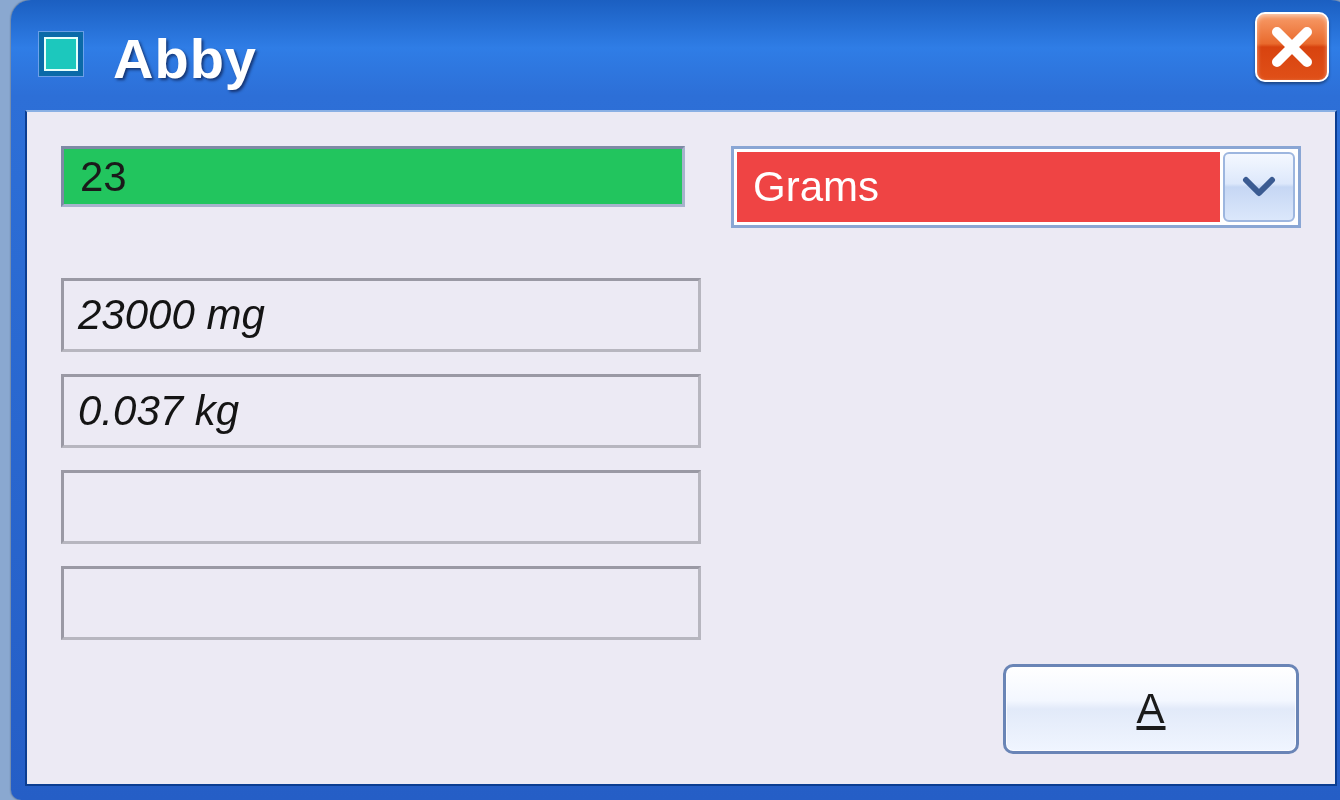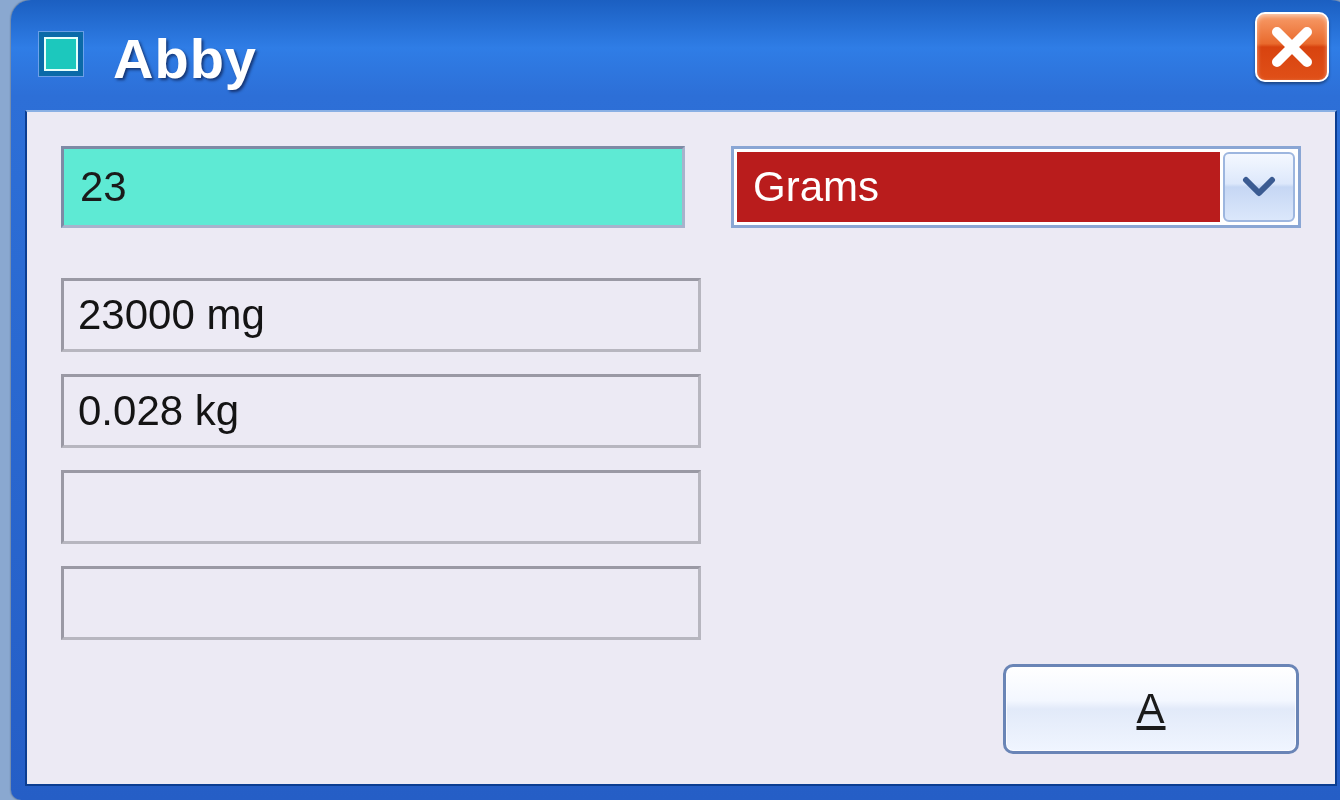--- a/index.html
+++ b/index.html
@@ -87,8 +87,8 @@
 
   .text-input {
     flex: 1;
-    height: 82px;
-    background: #5eead4;
+    height: 61px;
+    background: #22c55e;
     border: 3px solid #a7b3cc;
     border-top-color:#7e8aa5;
     border-left-color:#7e8aa5;

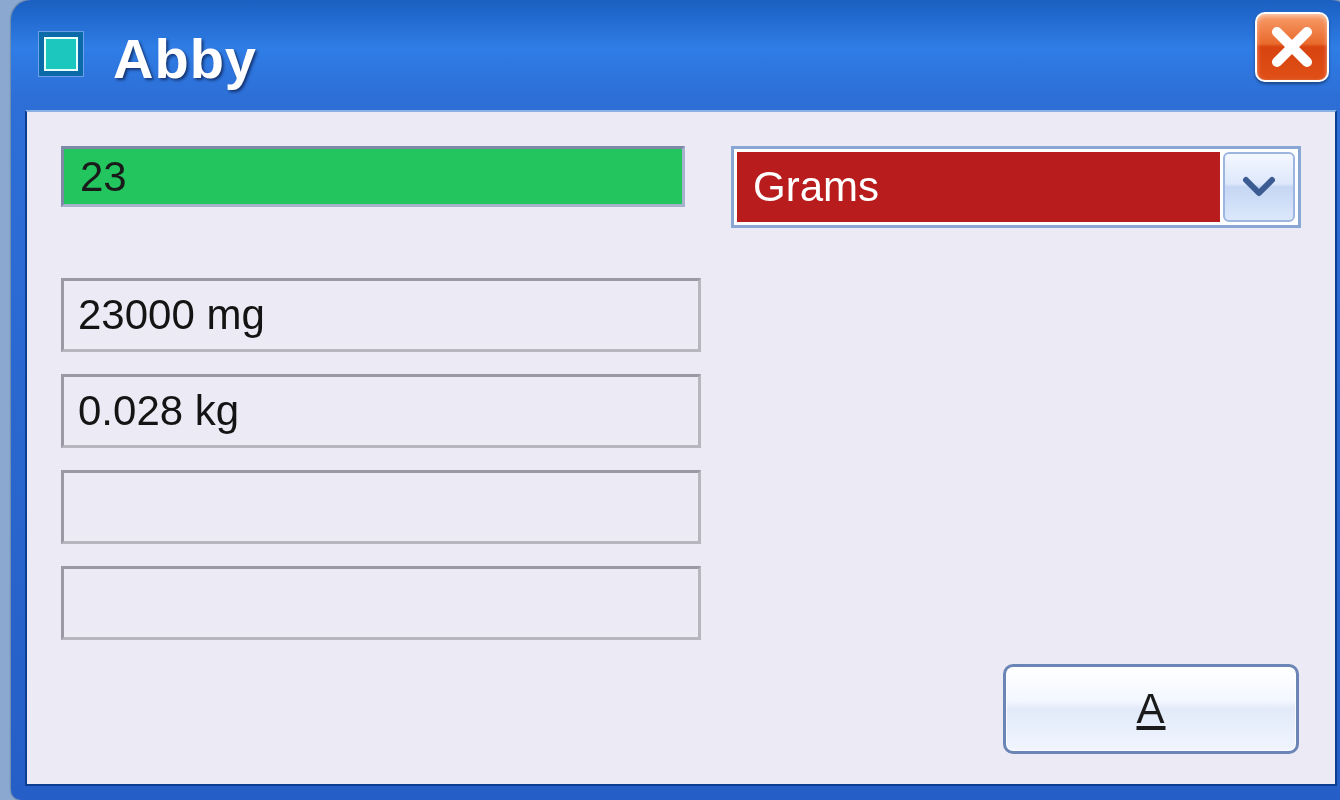--- a/index.html
+++ b/index.html
@@ -110,7 +110,7 @@
   }
   .combo-selected {
     flex: 1;
-    background: #b91c1c;
+    background: #ef4444;
     color: #ffffff;
     font-size: 42px;
     display: flex;

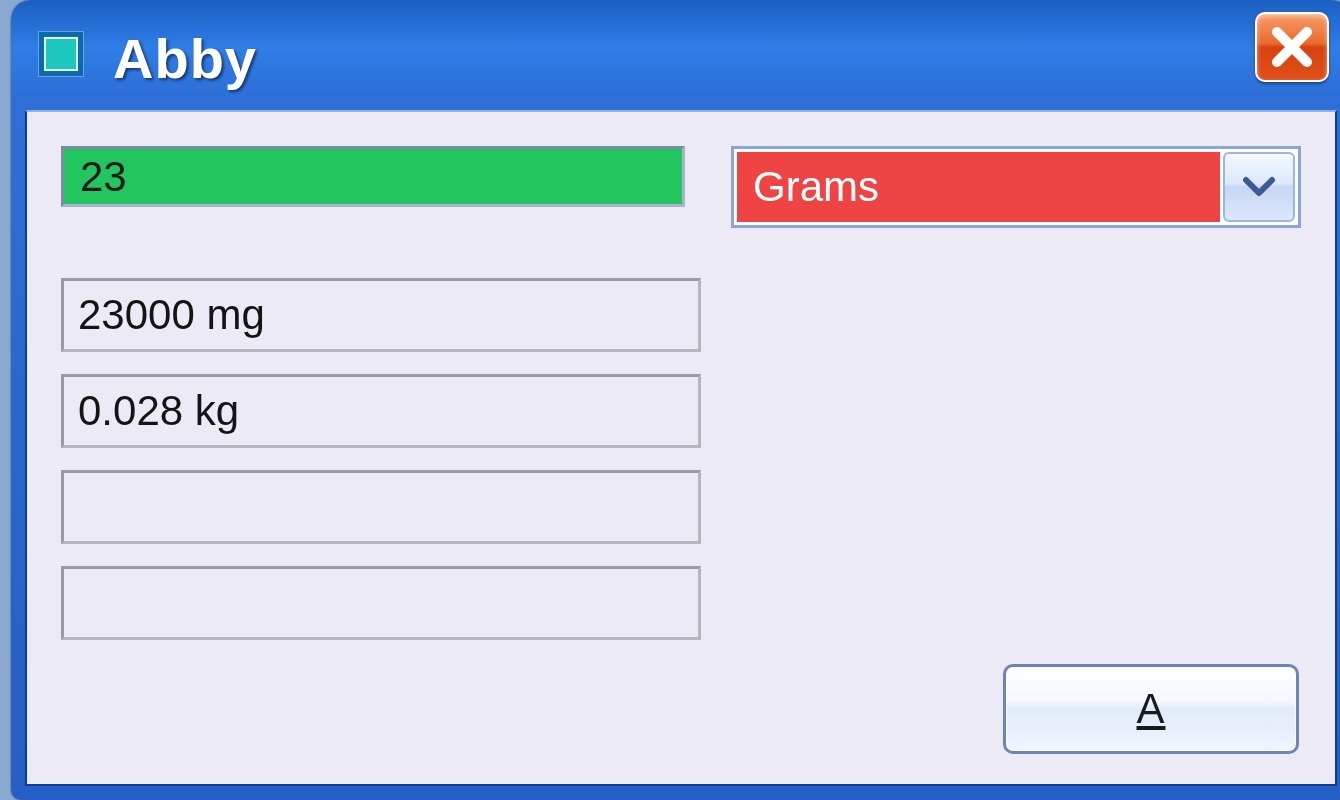--- a/index.html
+++ b/index.html
@@ -150,6 +150,7 @@
     align-items: center;
     padding: 0 14px;
     color: #141414;
+    font-style: italic;
   }
 
   .about-btn {

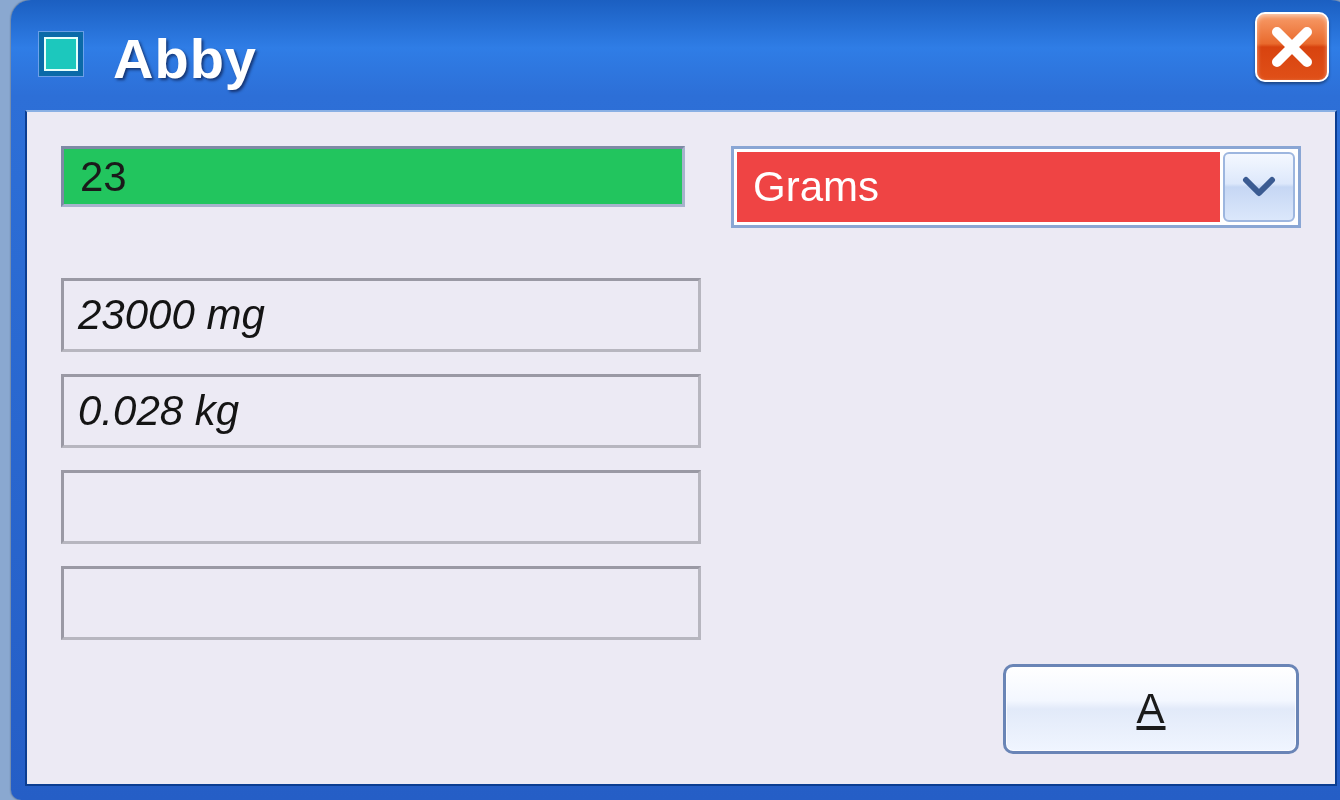--- a/index.html
+++ b/index.html
@@ -205,7 +205,7 @@
 
     <div class="results">
       <div class="result-box">23000 mg</div>
-      <div class="result-box">0.028 kg</div>
+      <div class="result-box">0.037 kg</div>
       <div class="result-box"></div>
       <div class="result-box"></div>
     </div>

